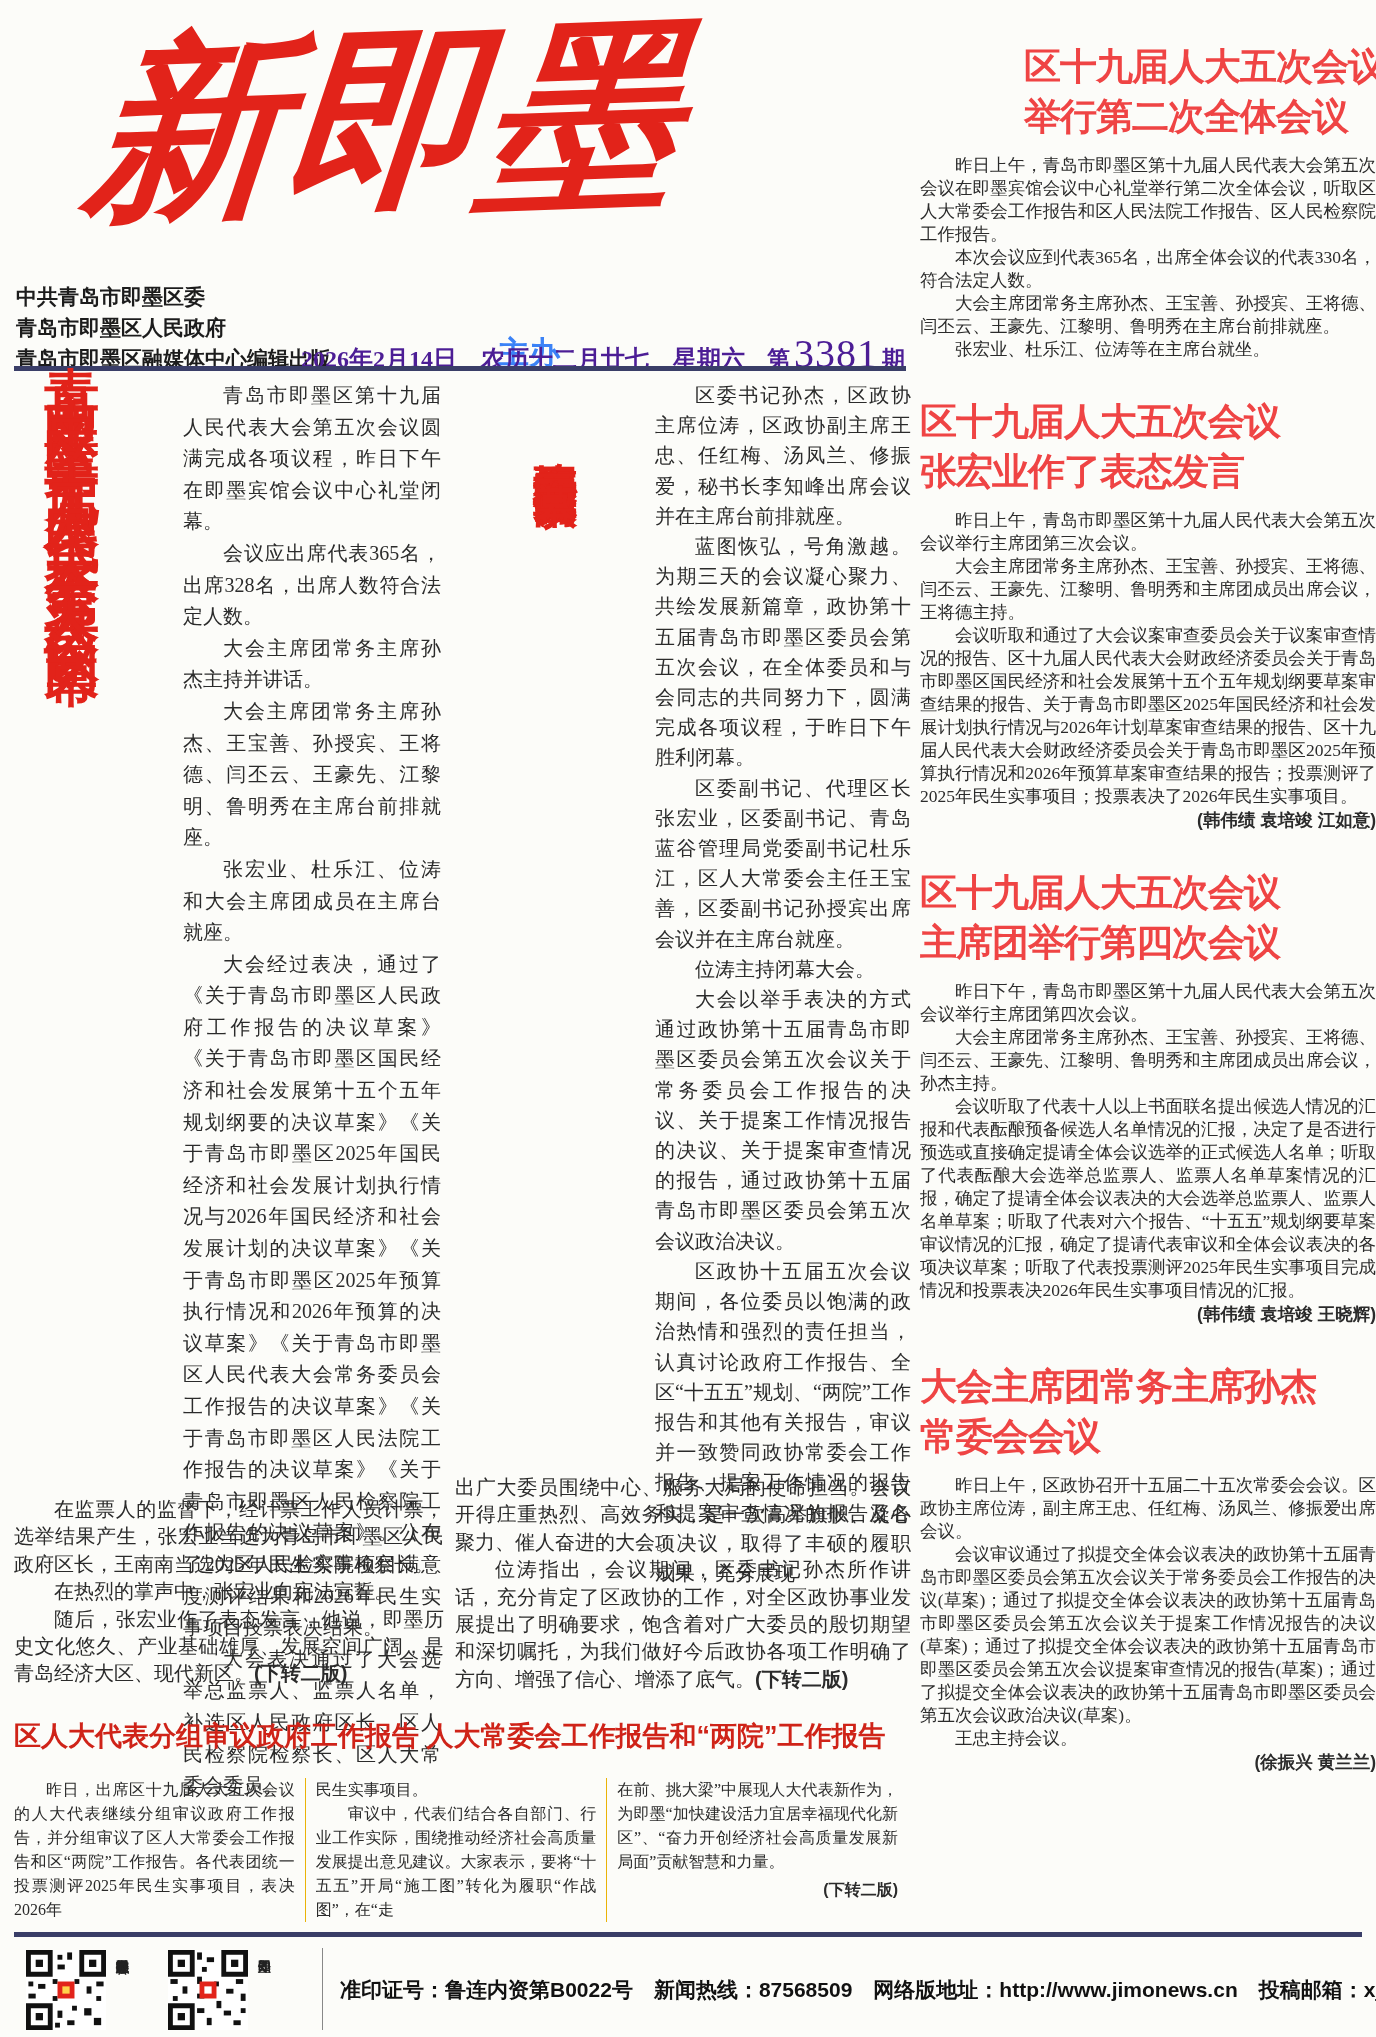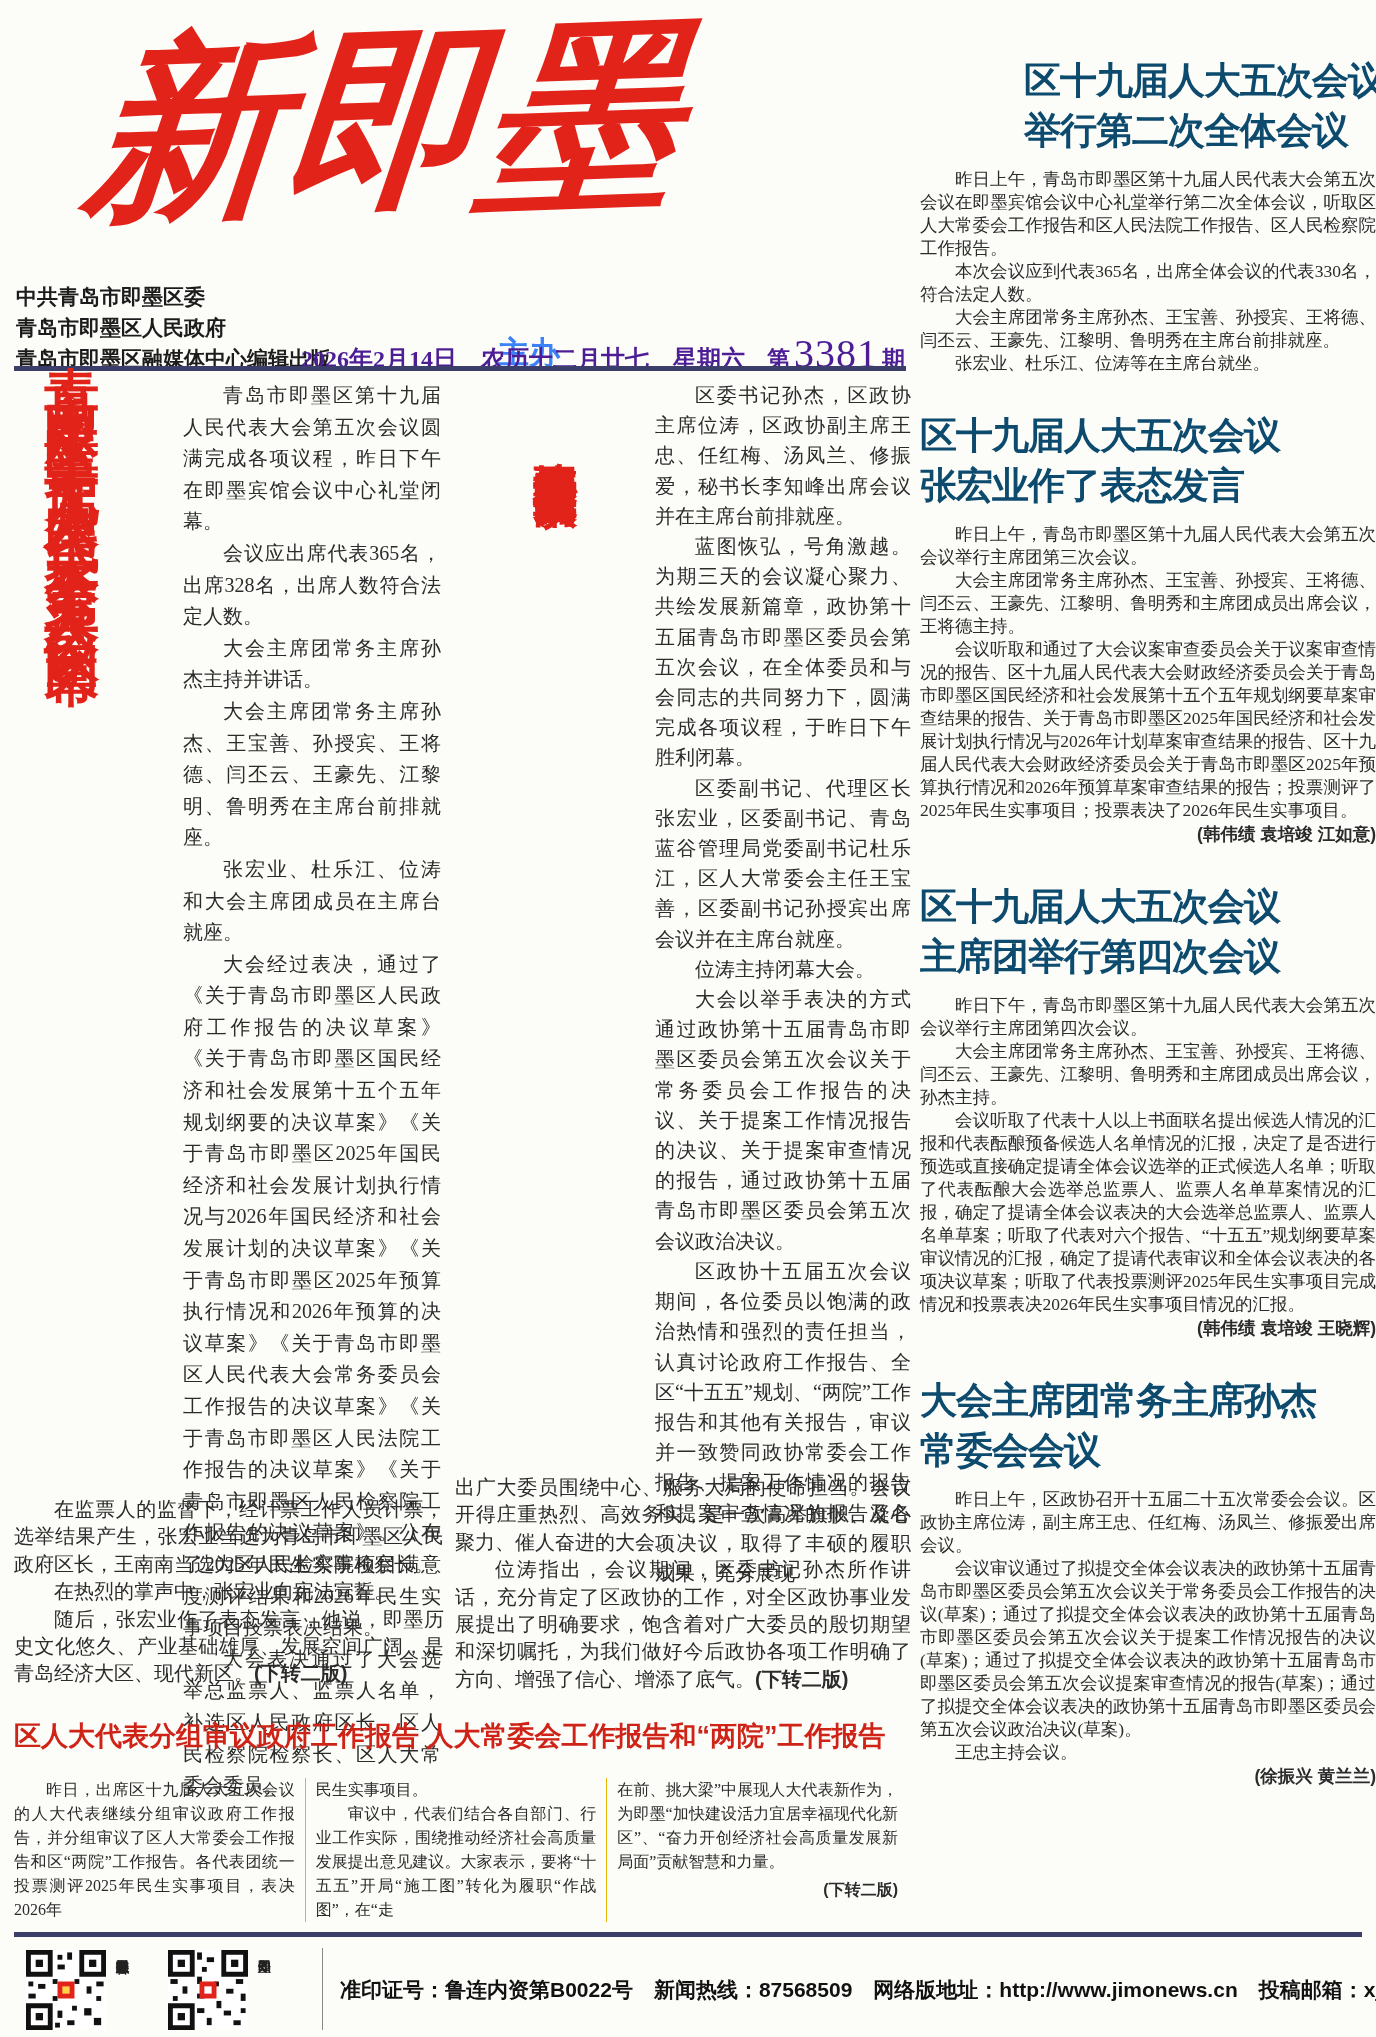--- a/index.html
+++ b/index.html
@@ -41,8 +41,8 @@
   
   .right-col{position:absolute;left:920px;top:42px;width:456px;}
   .r-article{margin-bottom:36px;}
-  .r-head{font-family:"Liberation Sans","DejaVu Sans",sans-serif;font-weight:900;color:#0c4a6e;
-          font-size:37px;line-height:50px;letter-spacing:-1px;margin-bottom:12px;white-space:nowrap;margin-top:14px;}
+  .r-head{font-family:"Liberation Sans","DejaVu Sans",sans-serif;font-weight:900;color:#ef4444;
+          font-size:37px;line-height:50px;letter-spacing:-1px;margin-bottom:12px;white-space:nowrap;}
   .r-head.indent{padding-left:104px;}
   .r-body{font-size:17.5px;line-height:23px;text-align:justify;}
   .byline{text-align:right;font-weight:700;font-size:17.5px;line-height:24px;

